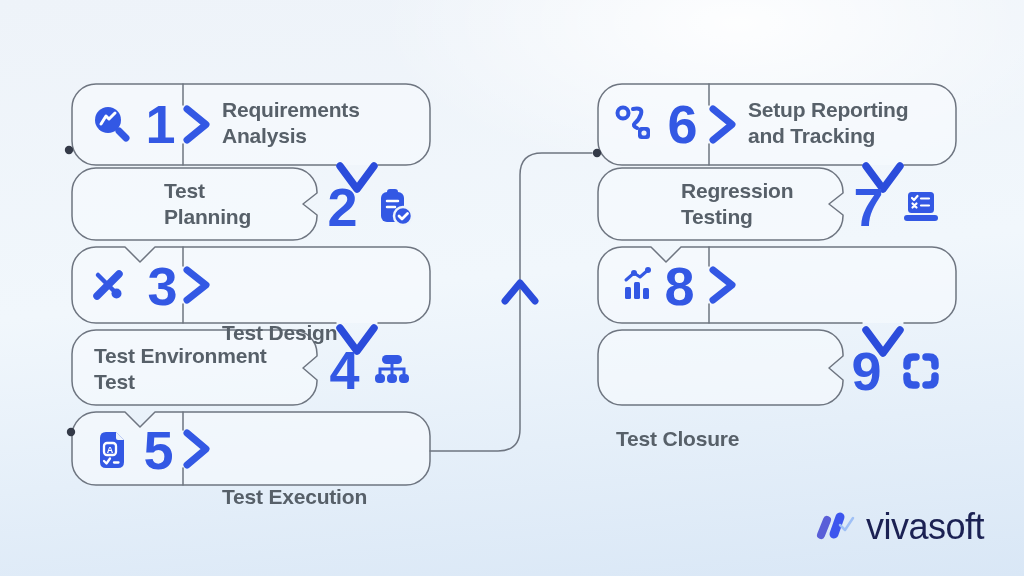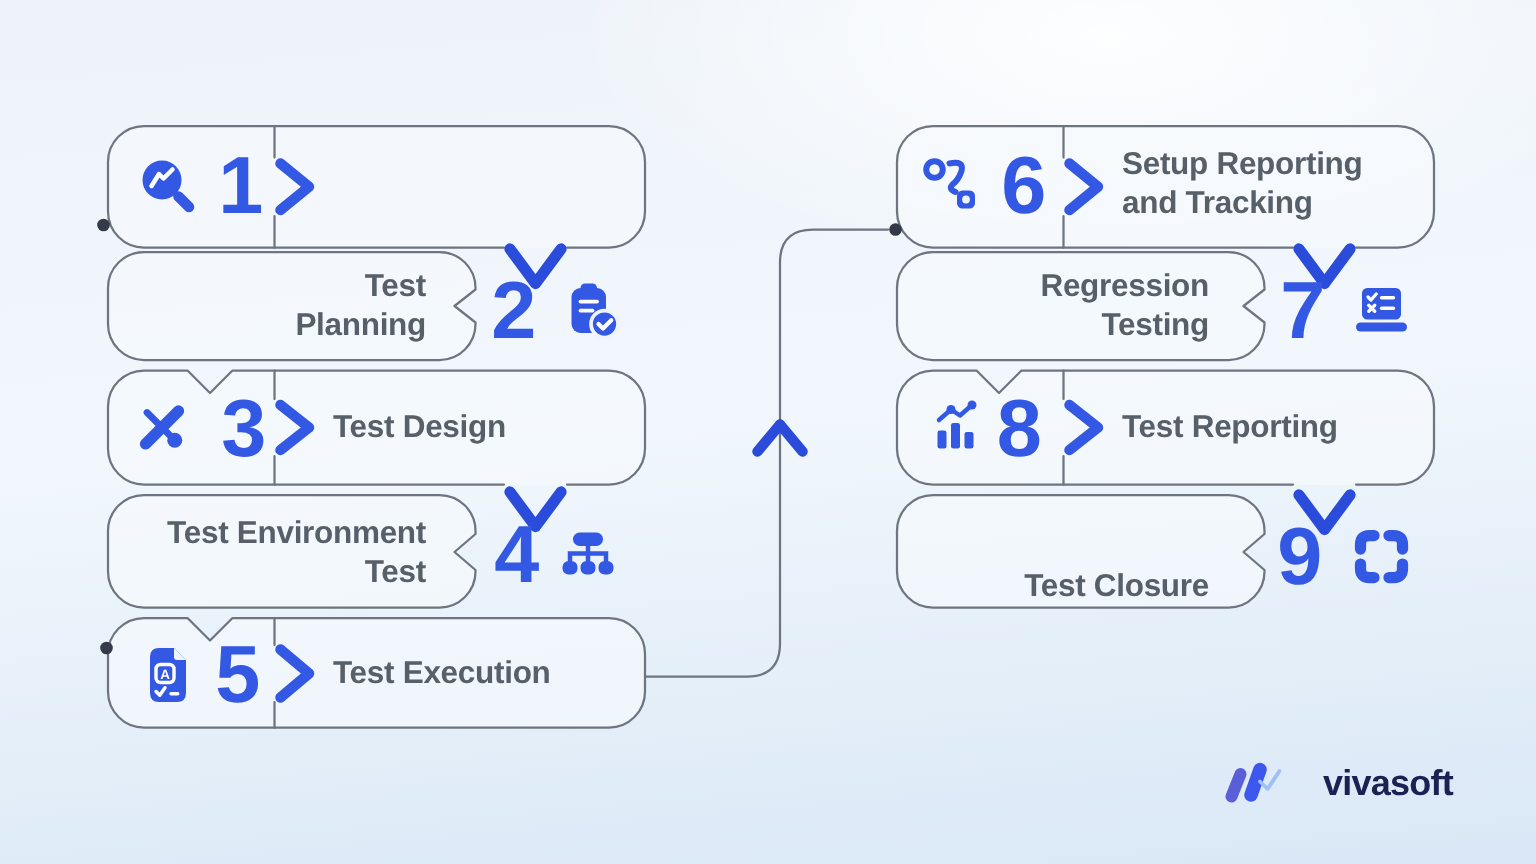--- a/index.html
+++ b/index.html
@@ -85,6 +85,7 @@
   <div class="num" style="left:679px;top:286px">8</div>
   <div class="num" style="left:866px;top:371px">9</div>
 
+  <div class="lbl" style="left:222px;top:97px;width:185px">Requirements Analysis</div>
   <div class="lbl r" style="left:164px;top:178px;width:120px">Test Planning</div>
   <div class="lbl nw" style="left:222px;top:272px">Test Design</div>
   <div class="lbl r" style="left:94px;top:343px;width:190px">Test Environment Test</div>

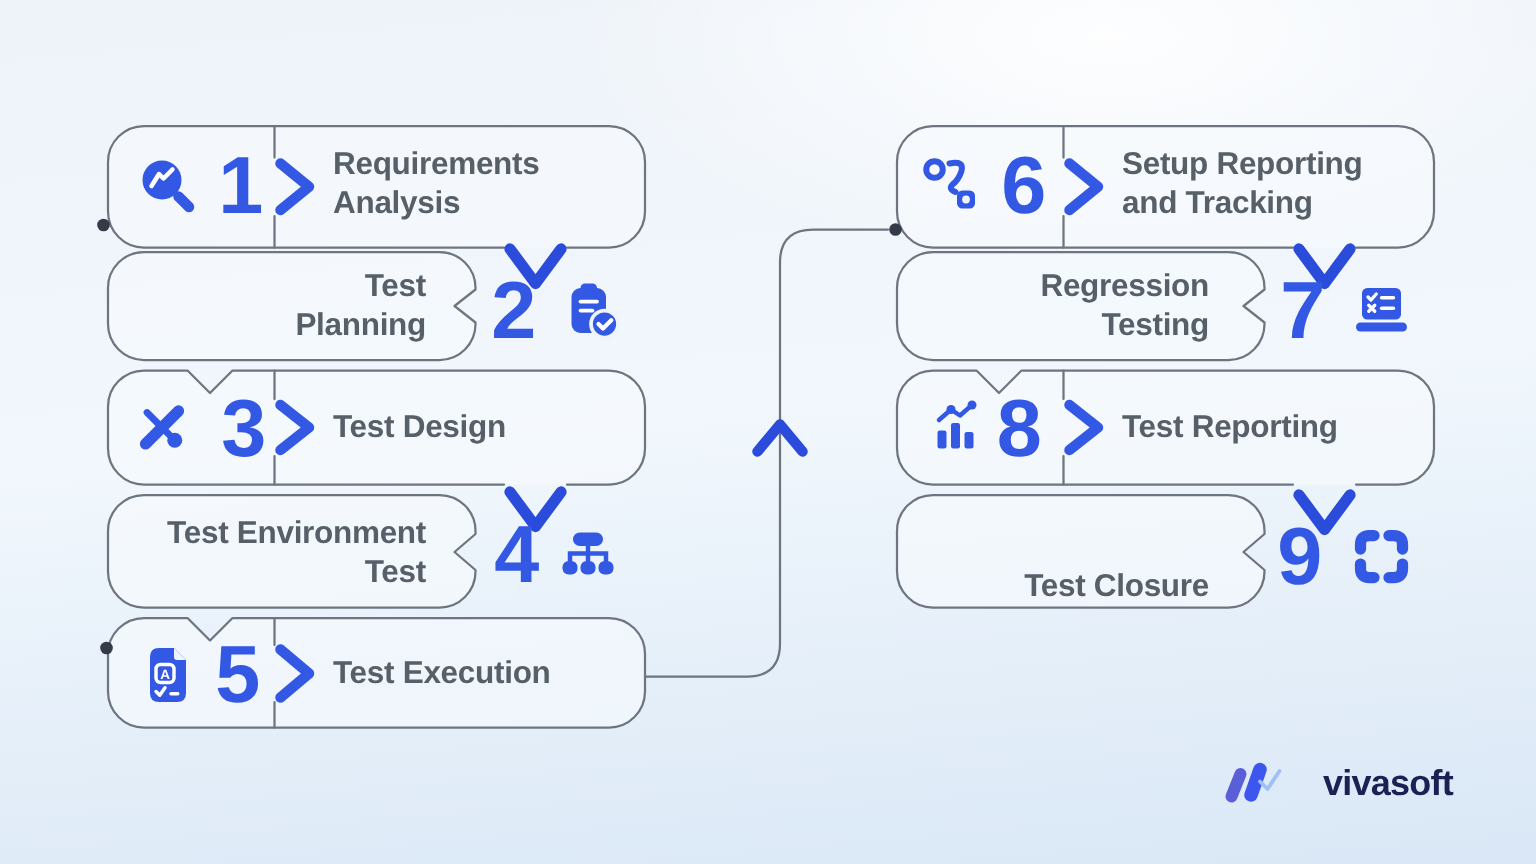--- a/index.html
+++ b/index.html
@@ -11,7 +11,7 @@
   .num{position:absolute;transform:translate(-50%,-50%);color:#3358e4;font-weight:800;
        font-size:54px;line-height:1;letter-spacing:-1px;}
   .lbl{position:absolute;color:#576069;font-weight:700;font-size:21px;line-height:26px;letter-spacing:-0.2px;}
-  .lbl.r{text-align:right;}
+  .lbl.r{text-align:left;}
   .lbl.nw{white-space:nowrap;}
   .ic{position:absolute;}
   .logo{position:absolute;left:810px;top:506px;display:flex;align-items:center;gap:8px;}

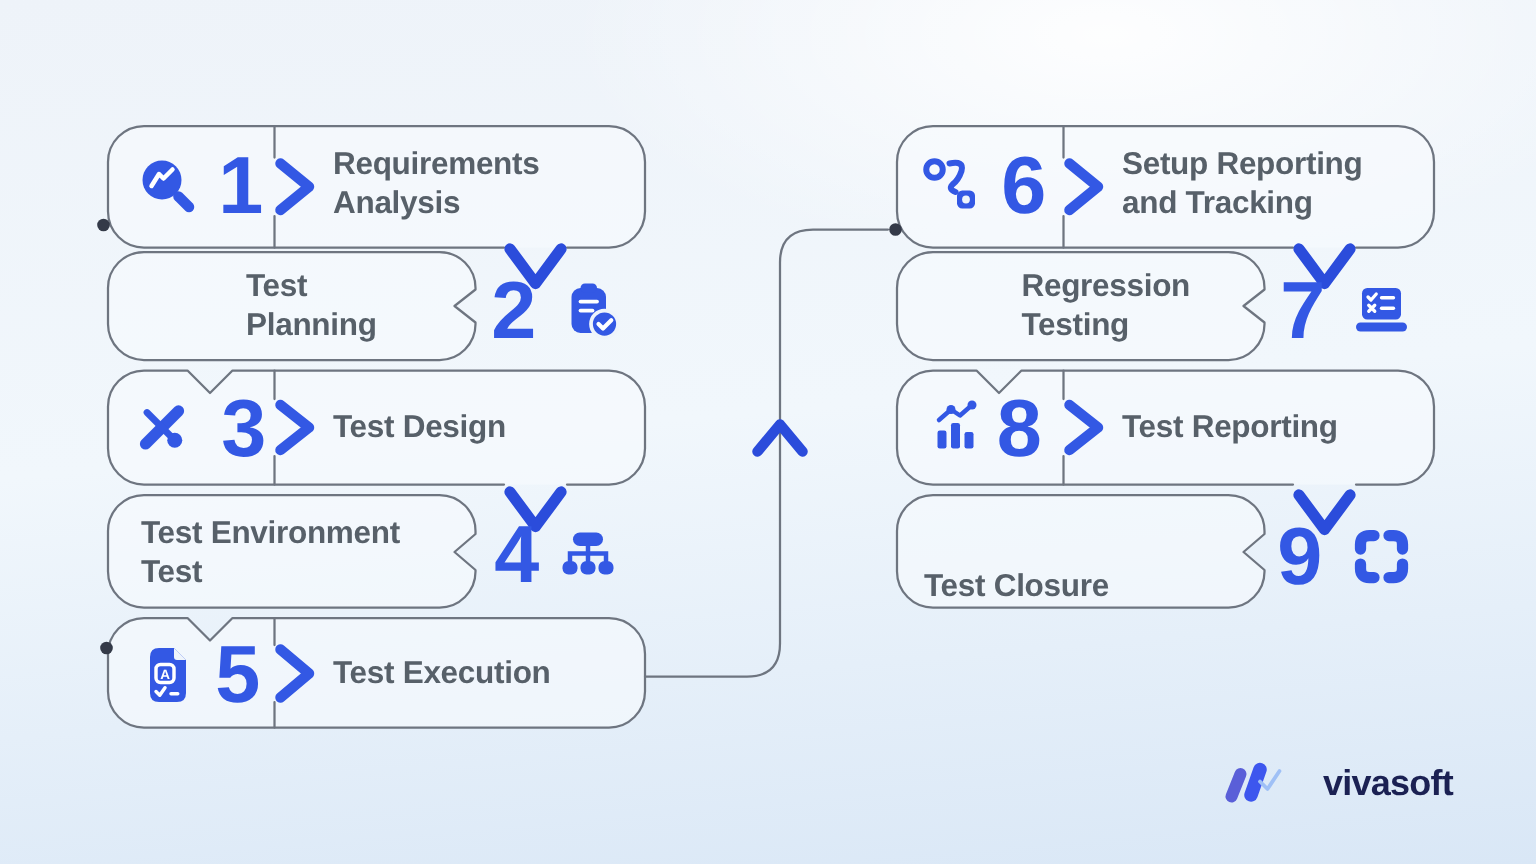--- a/index.html
+++ b/index.html
@@ -12,7 +12,7 @@
        font-size:54px;line-height:1;letter-spacing:-1px;}
   .lbl{position:absolute;color:#576069;font-weight:700;font-size:21px;line-height:26px;letter-spacing:-0.2px;}
   .lbl.r{text-align:left;}
-  .lbl.nw{white-space:nowrap;}
+  .lbl.nw{white-space:nowrap;margin-top:48px;}
   .ic{position:absolute;}
   .logo{position:absolute;left:810px;top:506px;display:flex;align-items:center;gap:8px;}
   .logo-text{color:#1b2153;font-weight:700;font-size:24px;letter-spacing:-0.5px;margin-left:16px;}

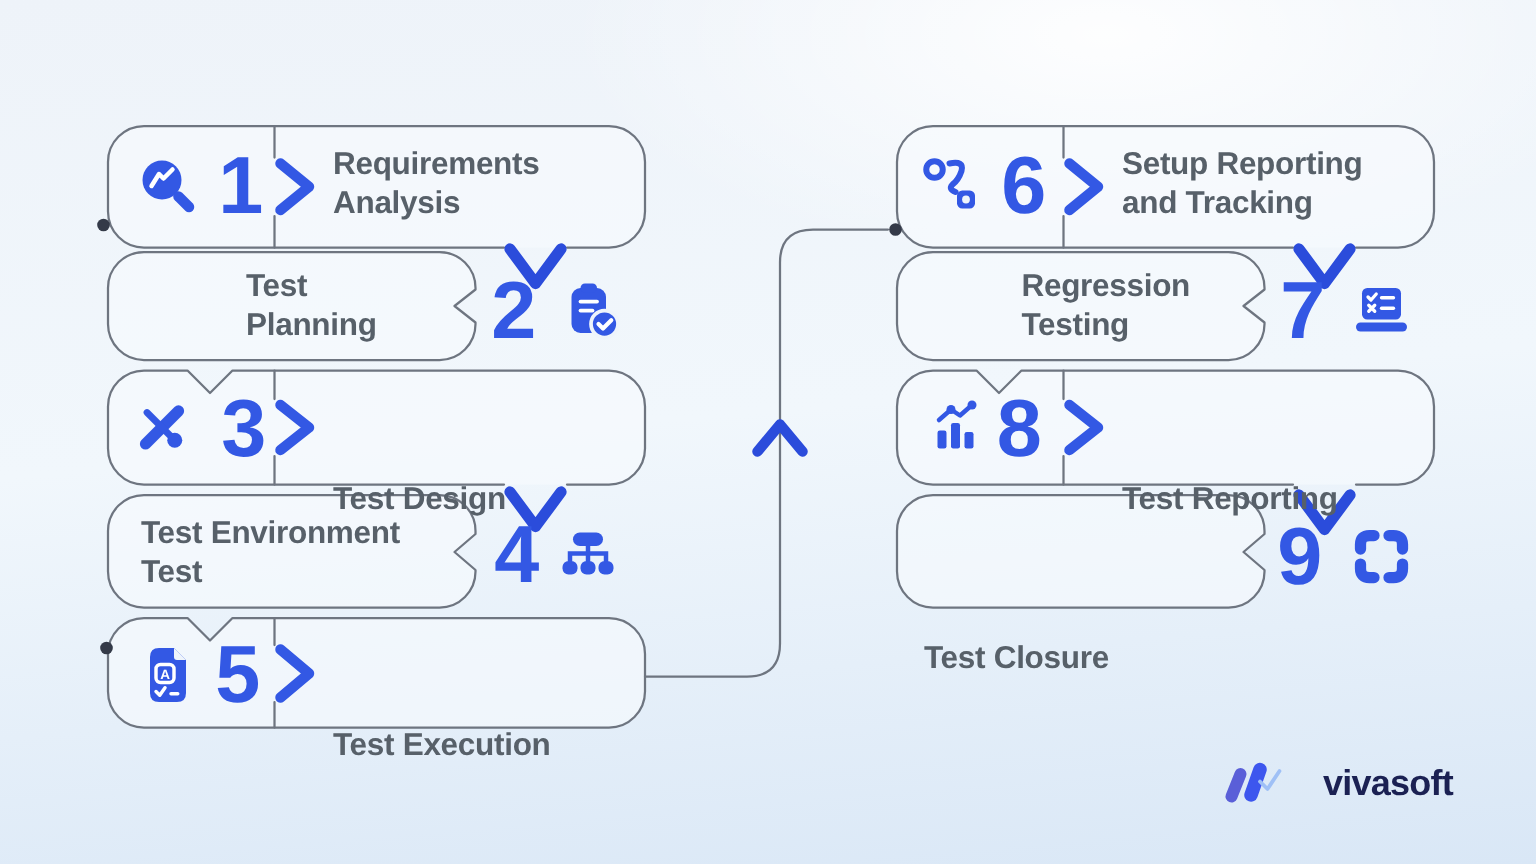--- a/index.html
+++ b/index.html
@@ -92,7 +92,6 @@
   <div class="lbl nw" style="left:222px;top:436px">Test Execution</div>
   <div class="lbl" style="left:748px;top:97px;width:195px">Setup Reporting and Tracking</div>
   <div class="lbl r" style="left:681px;top:178px;width:125px">Regression Testing</div>
-  <div class="lbl nw" style="left:748px;top:272px">Test Reporting</div>
   <div class="lbl r nw" style="left:616px;top:378px;width:190px">Test Closure</div>
 
   <svg class="ic" style="left:89px;top:101px" width="46" height="46" viewBox="0 0 46 46">

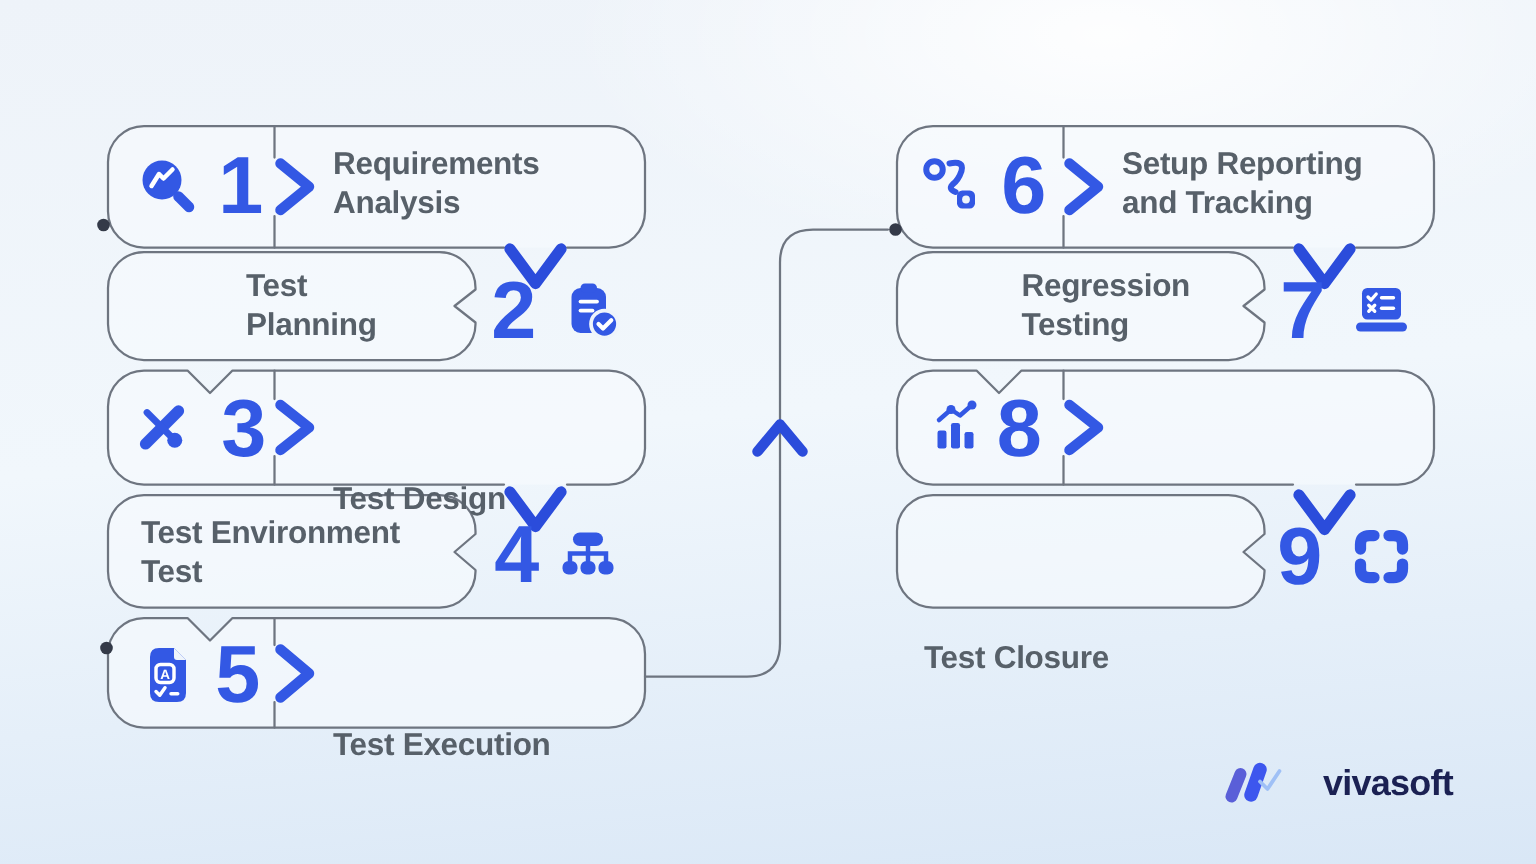--- a/index.html
+++ b/index.html
@@ -15,7 +15,7 @@
   .lbl.nw{white-space:nowrap;margin-top:48px;}
   .ic{position:absolute;}
   .logo{position:absolute;left:810px;top:506px;display:flex;align-items:center;gap:8px;}
-  .logo-text{color:#1b2153;font-weight:700;font-size:24px;letter-spacing:-0.5px;margin-left:16px;}
+  .logo-text{color:#1b2153;font-weight:400;font-size:36px;letter-spacing:-0.5px;}
 </style>
 </head>
 <body>

